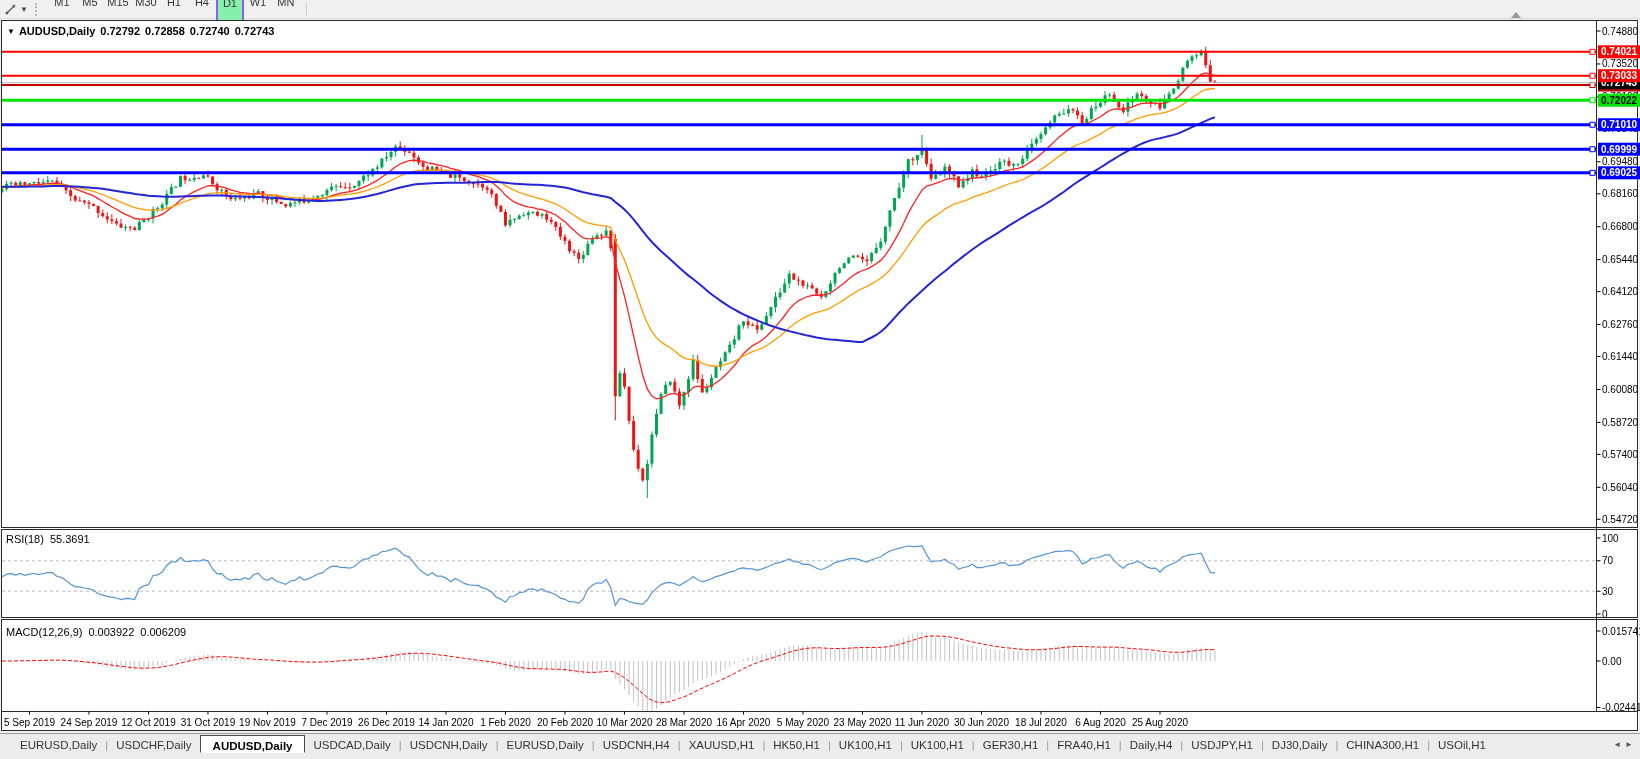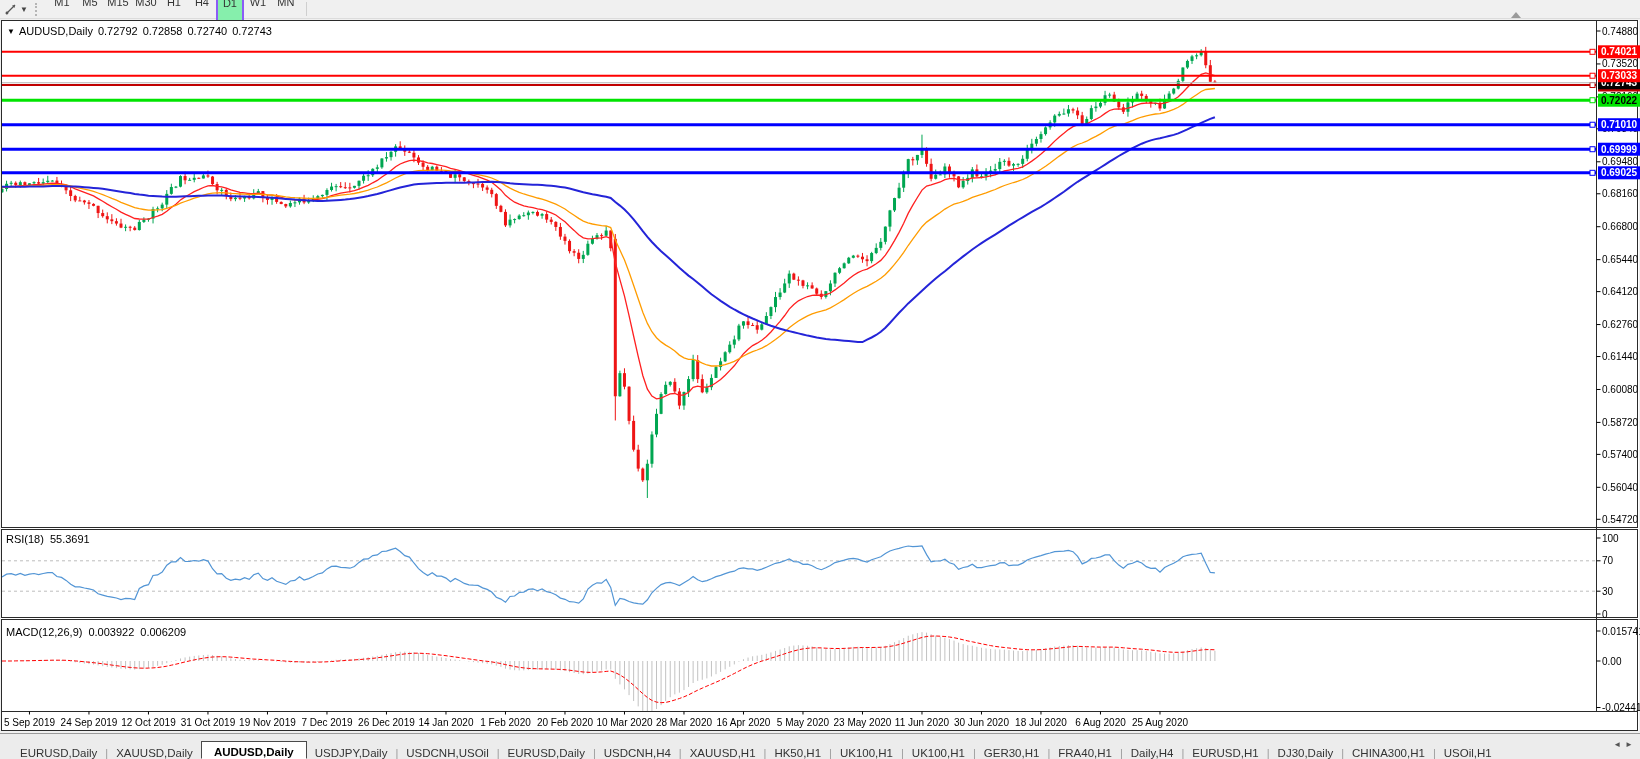--- a/index.html
+++ b/index.html
@@ -13,7 +13,7 @@
   .tf-btn.active{background:#86efac;border:2px solid #8b5cf6}
   .tool-sep{width:1px;height:14px;background:#cfcfcf;margin:0 6px}
   
-  .hdr{position:absolute;top:25px;left:7px;font-size:11px;font-weight:400;color:#000;z-index:5;white-space:nowrap}
+  .hdr{position:absolute;top:25px;left:7px;font-size:11px;font-weight:700;color:#000;z-index:5;white-space:nowrap}
   .hdr span{margin-right:5px}
   .hdr .tri{font-size:8px;margin-right:4px;vertical-align:1px}
   .pane-label{position:absolute;font-size:11px;color:#000;z-index:5;white-space:nowrap}

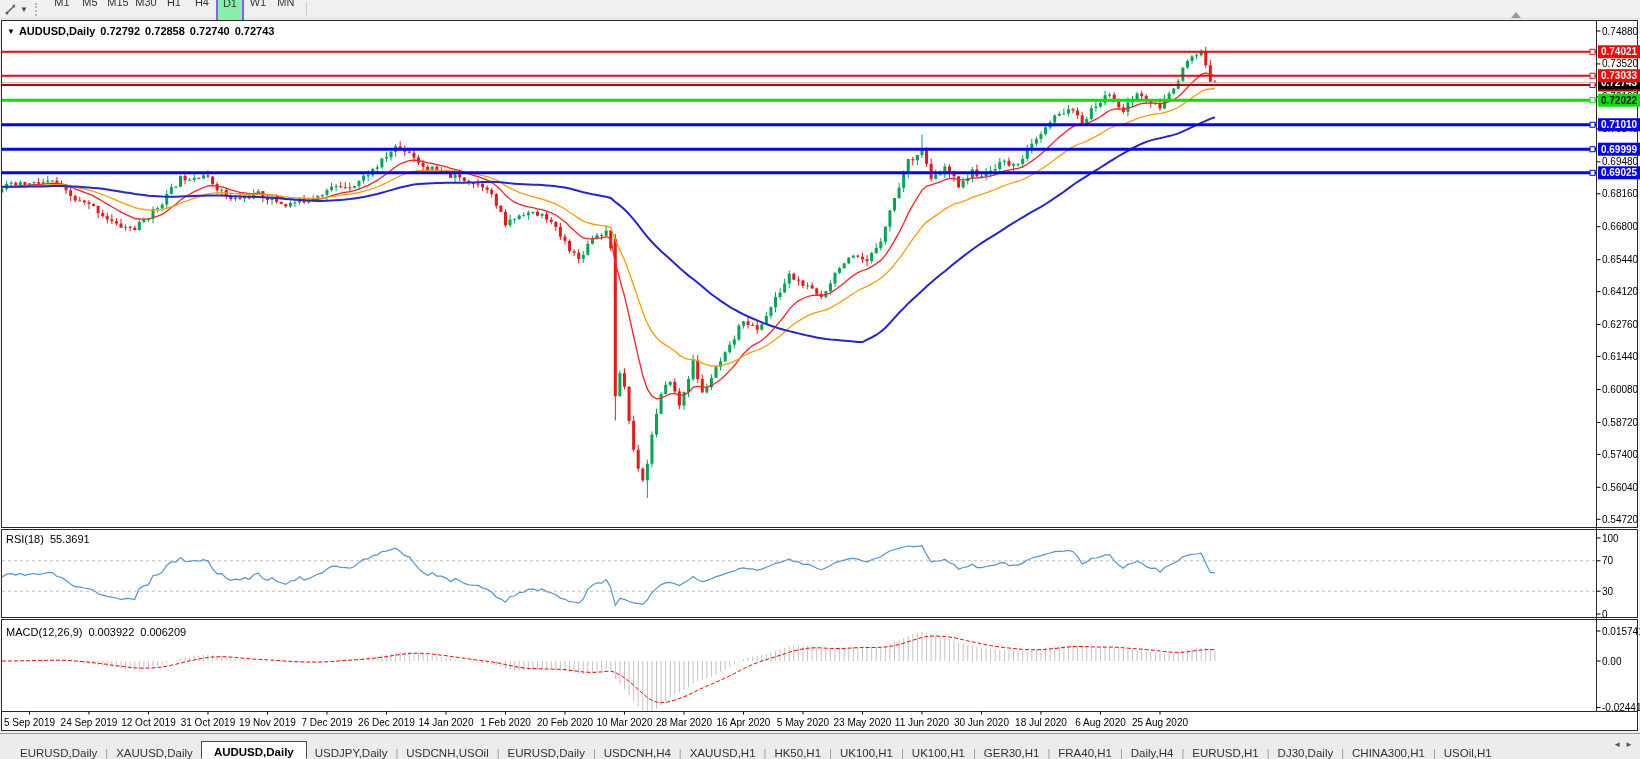--- a/index.html
+++ b/index.html
@@ -21,7 +21,7 @@
   #rsiLabel{top:533px;left:6px}
   #macdLabel{top:626px;left:6px}
   
-  .tabbar{position:absolute;top:733px;left:0;width:1640px;height:26px;background:#ececec;border-top:1px solid #9a9a9a;display:flex;align-items:flex-end;box-sizing:border-box;padding-left:12px;overflow:hidden}
+  .tabbar{position:absolute;top:733px;left:0;width:1640px;height:26px;background:#ececec;border-top:1px solid #9a9a9a;display:flex;align-items:flex-start;box-sizing:border-box;padding-left:12px;overflow:hidden}
   .tab{font-size:11.5px;color:#333;padding:5px 8px 0 8px;white-space:nowrap;cursor:default}
   .tab.active{background:#fff;border:1px solid #4a4a4a;border-bottom:1px solid #fff;font-weight:700;color:#000;margin-top:1px;padding:4px 12px 0 12px}
   .tab-sep{color:#9b9b9b;font-size:11px;padding-top:5px;cursor:default}

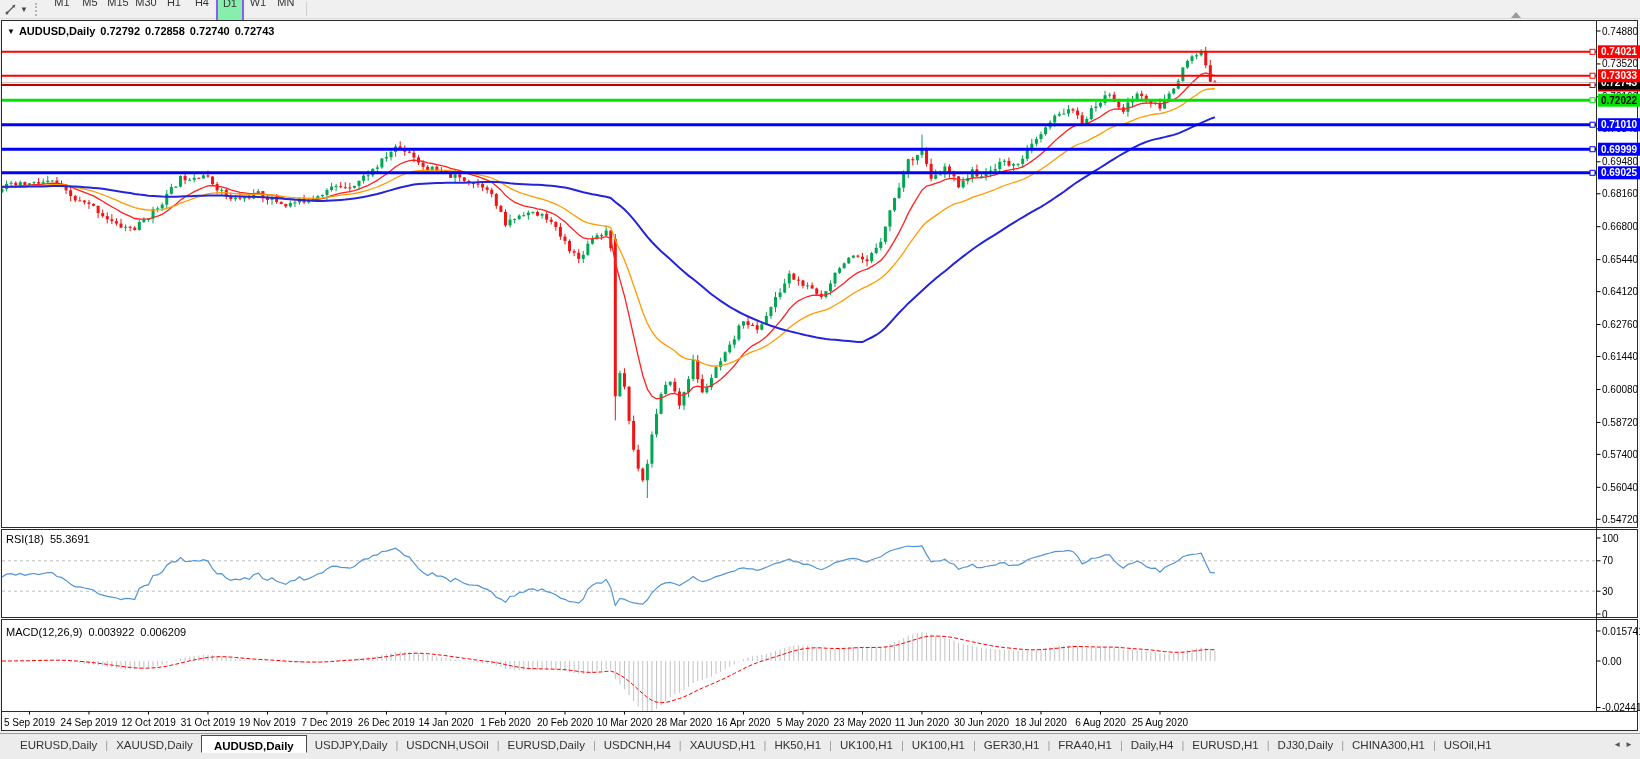--- a/index.html
+++ b/index.html
@@ -1036,7 +1036,7 @@
 <div class="tabbar" id="tabbar">
     <span class="tab">EURUSD,Daily</span>
     <span class="tab-sep">|</span>
-    <span class="tab">XAUUSD,Daily</span>
+    <span class="tab">USDCHF,Daily</span>
     <span class="tab active">AUDUSD,Daily</span>
     <span class="tab">USDJPY,Daily</span>
     <span class="tab-sep">|</span>

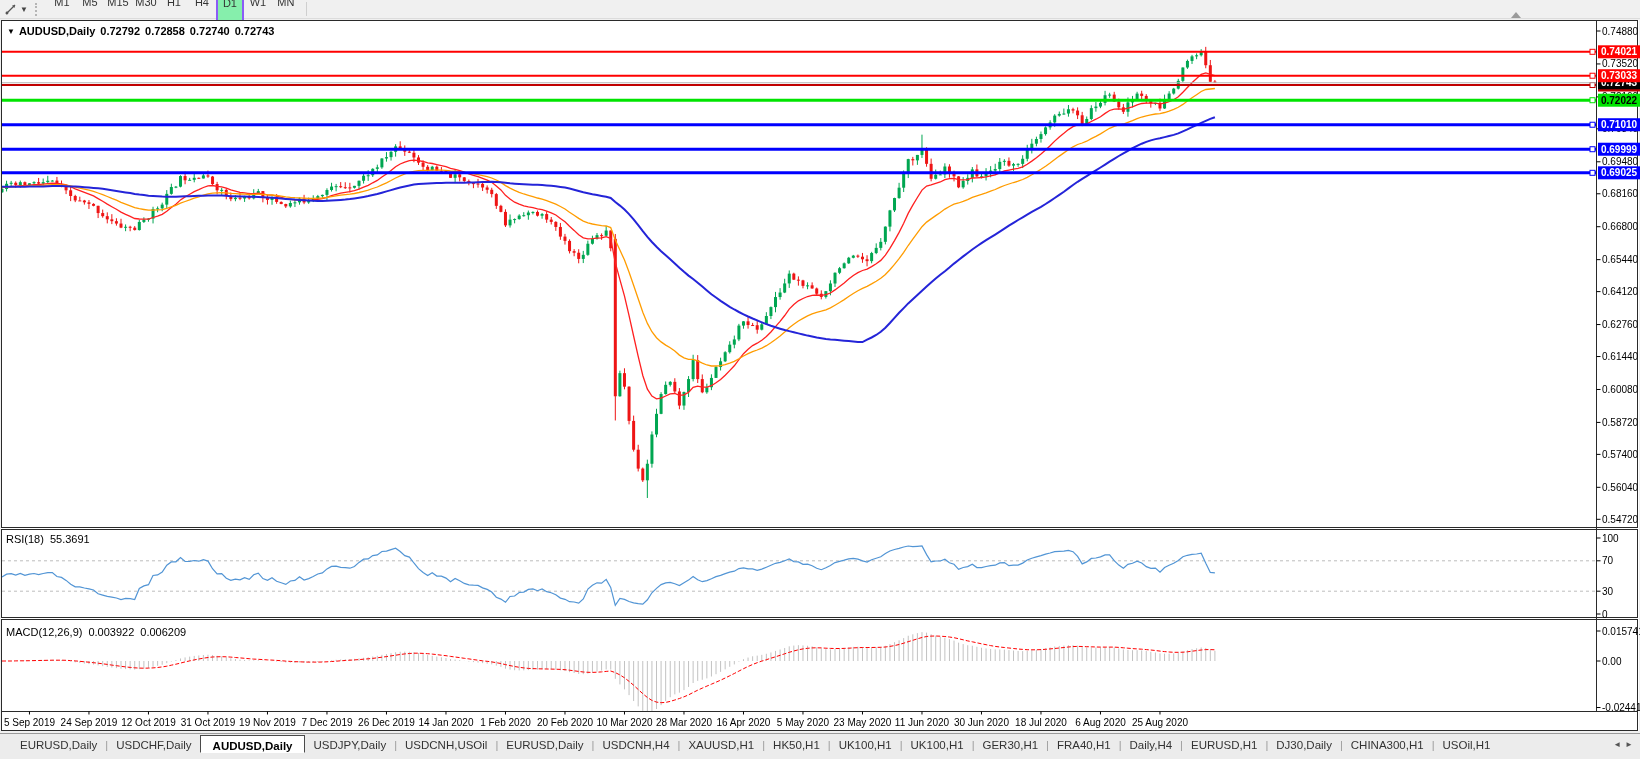--- a/index.html
+++ b/index.html
@@ -1038,7 +1038,7 @@
     <span class="tab-sep">|</span>
     <span class="tab">USDCHF,Daily</span>
     <span class="tab active">AUDUSD,Daily</span>
-    <span class="tab">USDJPY,Daily</span>
+    <span class="tab">USDCAD,Daily</span>
     <span class="tab-sep">|</span>
     <span class="tab">USDCNH,USOil</span>
     <span class="tab-sep">|</span>

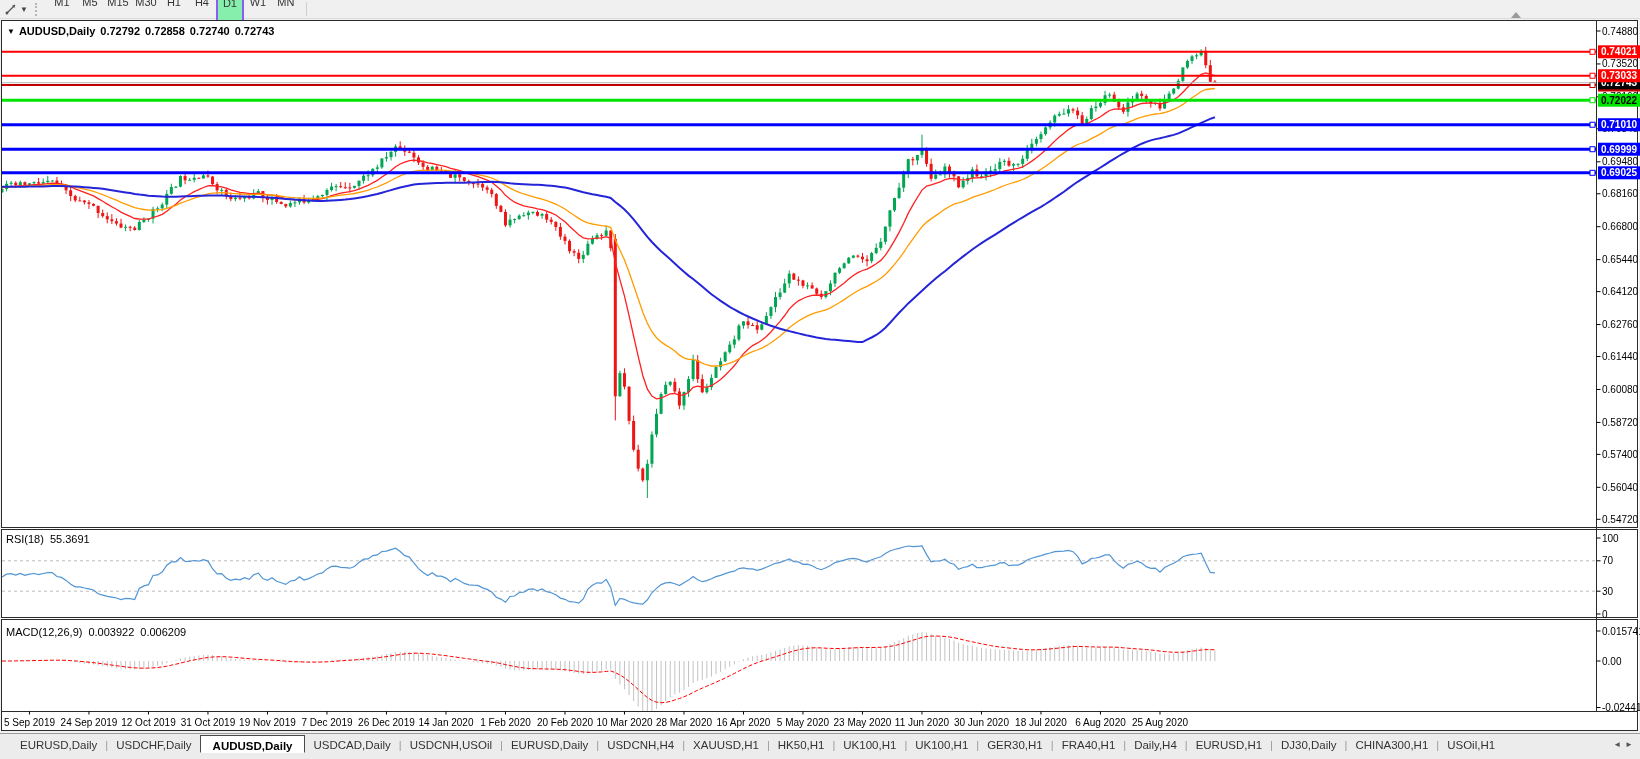--- a/index.html
+++ b/index.html
@@ -1040,7 +1040,7 @@
     <span class="tab active">AUDUSD,Daily</span>
     <span class="tab">USDCAD,Daily</span>
     <span class="tab-sep">|</span>
-    <span class="tab">USDCNH,USOil</span>
+    <span class="tab">USDCNH,Daily</span>
     <span class="tab-sep">|</span>
     <span class="tab">EURUSD,Daily</span>
     <span class="tab-sep">|</span>

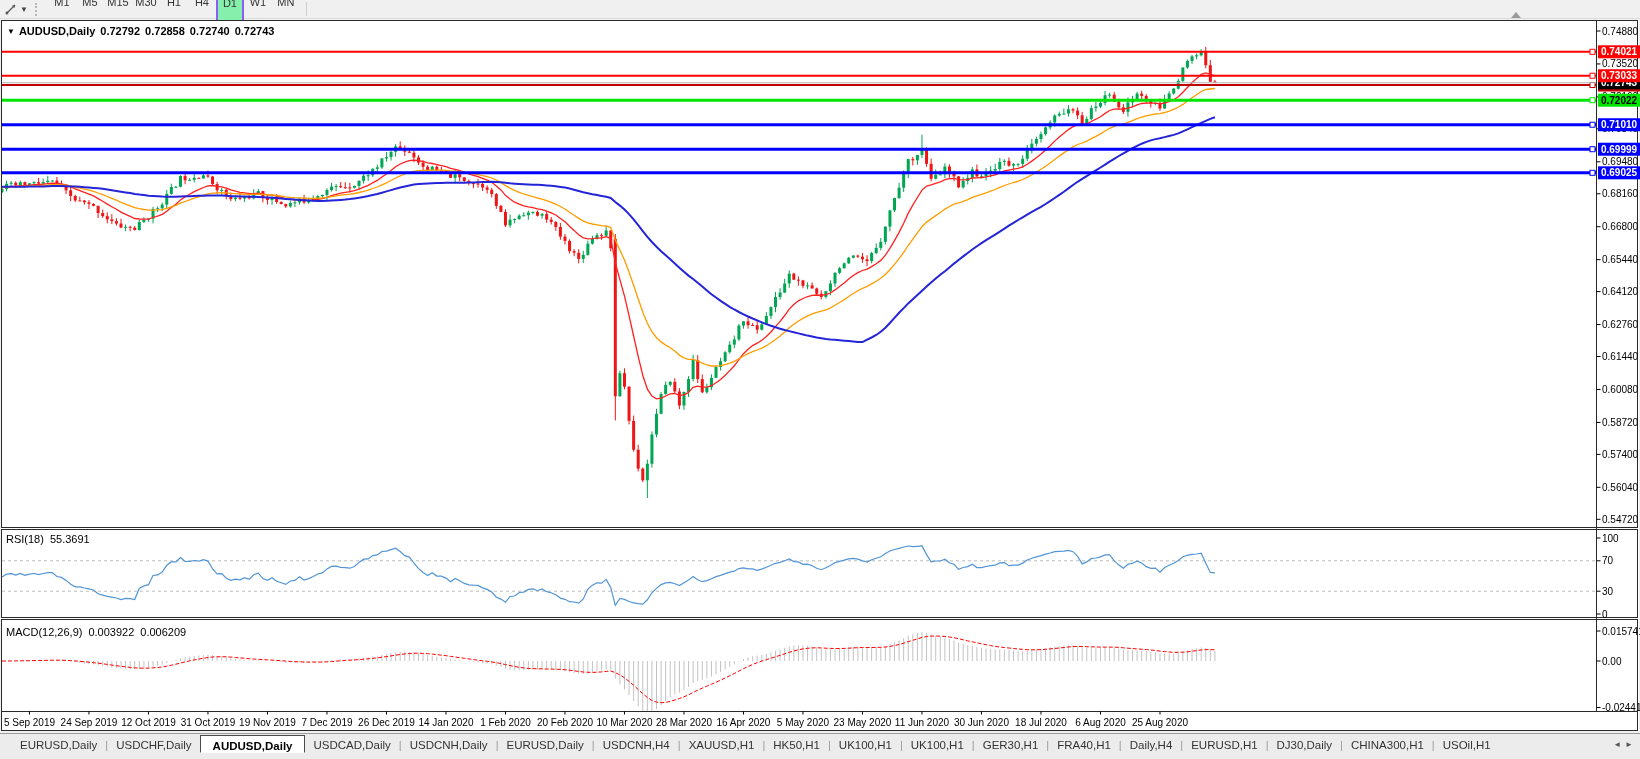--- a/index.html
+++ b/index.html
@@ -1060,7 +1060,7 @@
     <span class="tab-sep">|</span>
     <span class="tab">Daily,H4</span>
     <span class="tab-sep">|</span>
-    <span class="tab">EURUSD,H1</span>
+    <span class="tab">USDJPY,H1</span>
     <span class="tab-sep">|</span>
     <span class="tab">DJ30,Daily</span>
     <span class="tab-sep">|</span>

